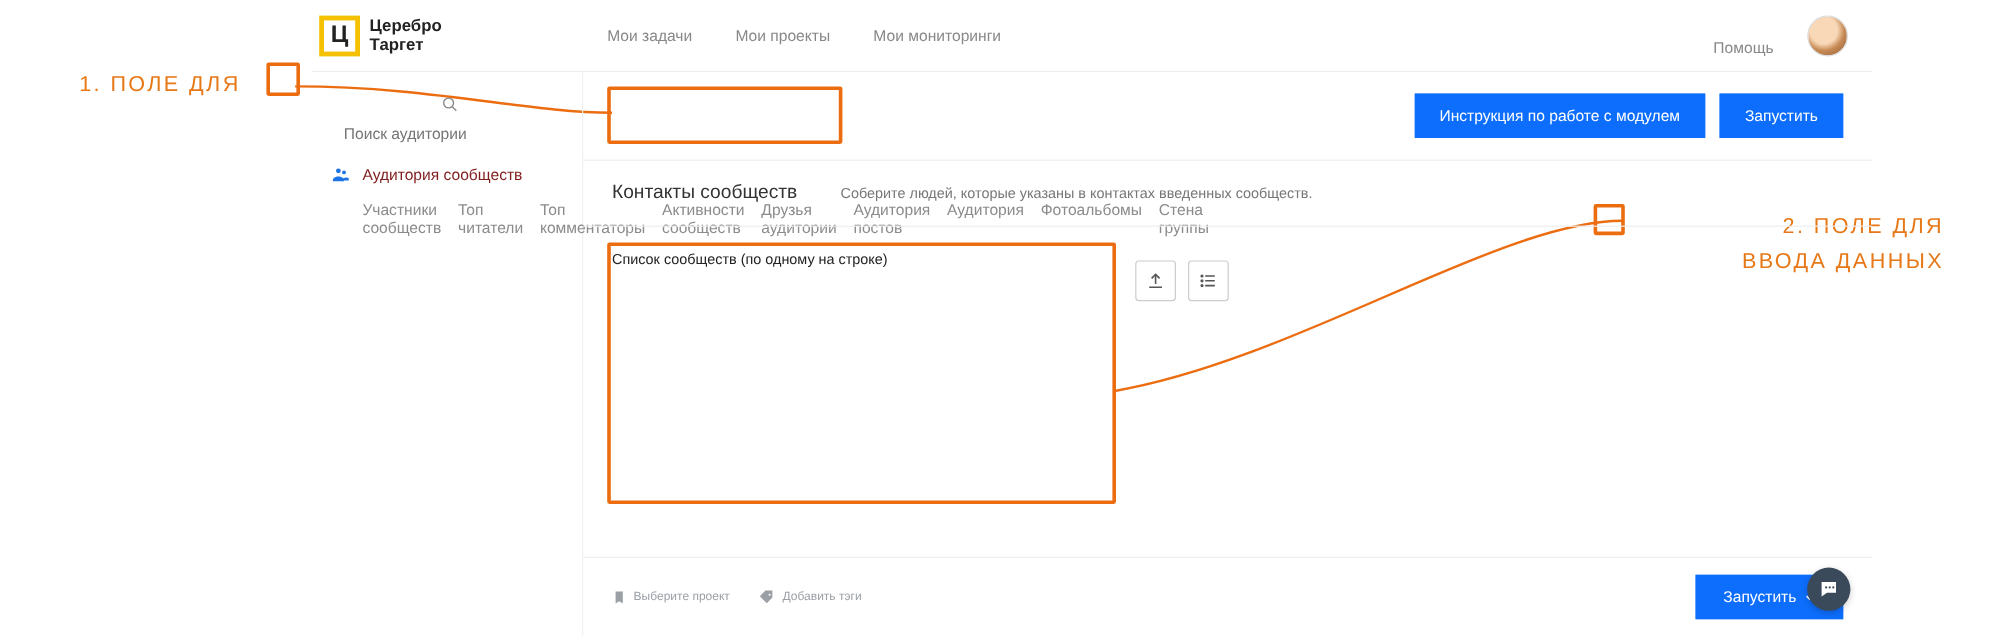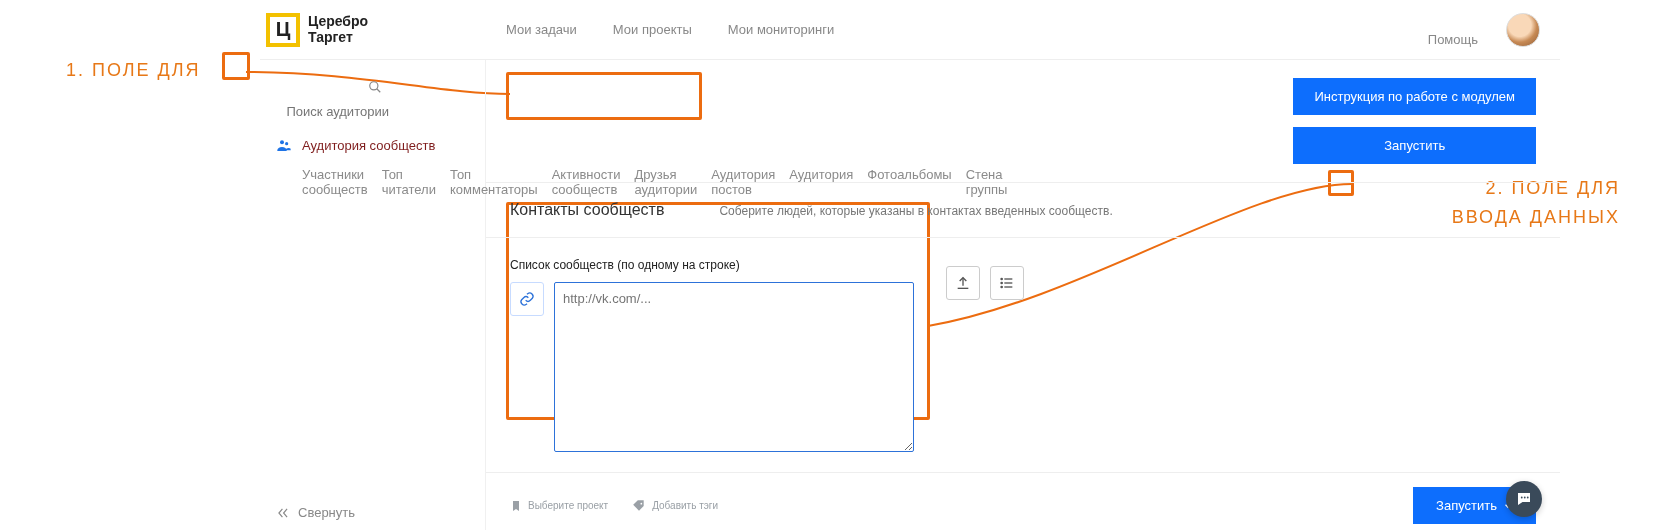--- a/index.html
+++ b/index.html
@@ -93,7 +93,7 @@
     width: 220px; background: transparent;
     font-family: inherit;
   }
-  .hdr-buttons { margin-left: auto; display: flex; gap: 12px; flex-direction: column; }
+  .hdr-buttons { margin-left: auto; display: flex; gap: 12px; }
   .btn {
     background: #0d6efd; color: #fff; border: 1px solid #0d6efd;
     padding: 10px 20px; font-size: 13px; cursor: pointer;

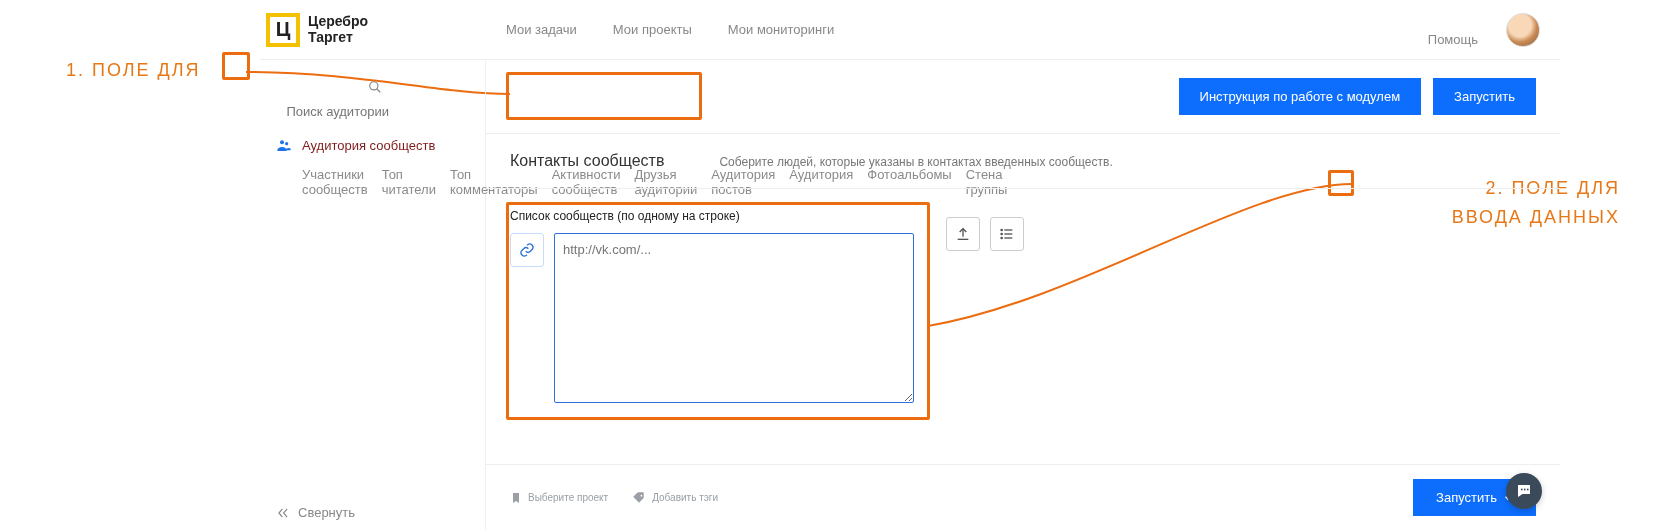--- a/index.html
+++ b/index.html
@@ -100,7 +100,7 @@
     font-family: inherit;
   }
   .content-hdr {
-    display: flex; align-items: baseline; gap: 55px;
+    display: flex; align-items: baseline; gap: 36px;
     padding: 18px 24px 18px 24px; border-bottom: 1px solid #eee;
   }
   .content-hdr h2 { font-size: 16px; font-weight: 500; color: #333; }

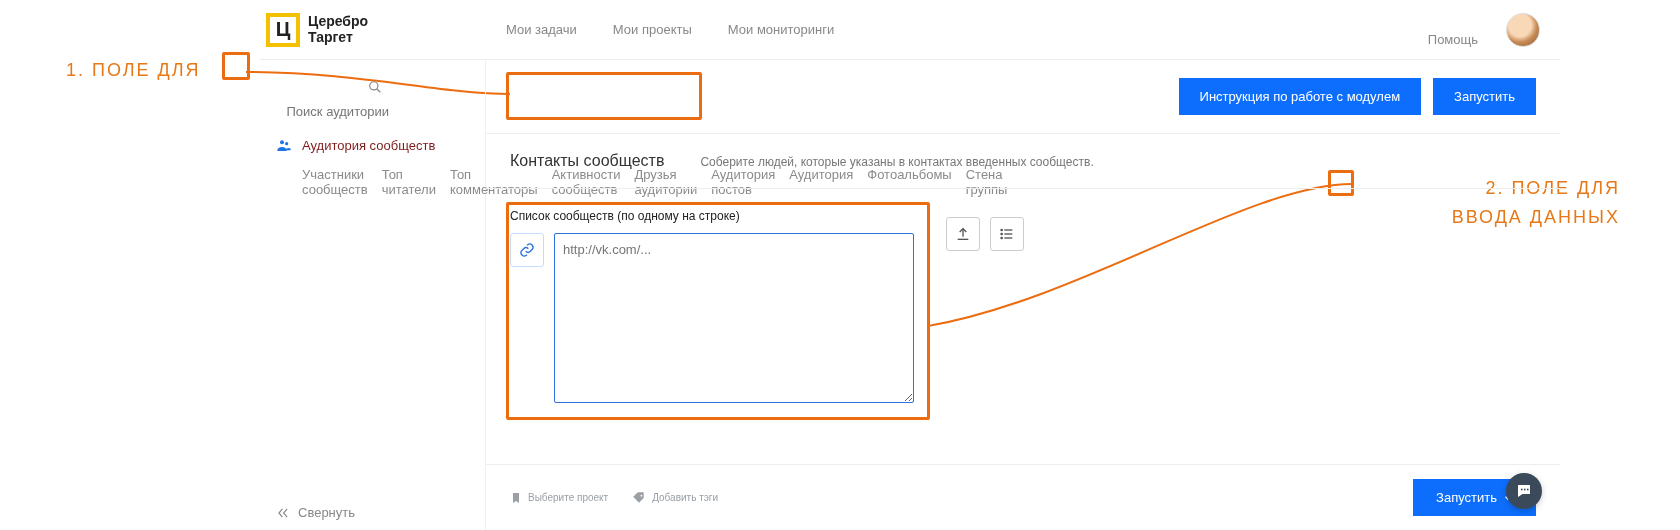--- a/index.html
+++ b/index.html
@@ -271,15 +271,6 @@
       <div class="content-body">
         <div class="list-box-wrap">
           <div class="list-label">Список сообществ (по одному на строке)</div>
-          <div class="list-row">
-            <div class="link-badge">
-              <svg width="16" height="16" viewBox="0 0 24 24" fill="none" stroke="#2d72d9" stroke-width="2">
-                  <path d="M10 14a5 5 0 0 0 7 0l3-3a5 5 0 0 0-7-7l-1 1"></path>
-                  <path d="M14 10a5 5 0 0 0-7 0l-3 3a5 5 0 0 0 7 7l1-1"></path>
-                </svg>
-            </div>
-            <textarea class="textarea" placeholder="http://vk.com/..." style=""></textarea>
-          </div>
         </div>
         <div class="side-buttons">
           <button class="icon-btn" title="upload">

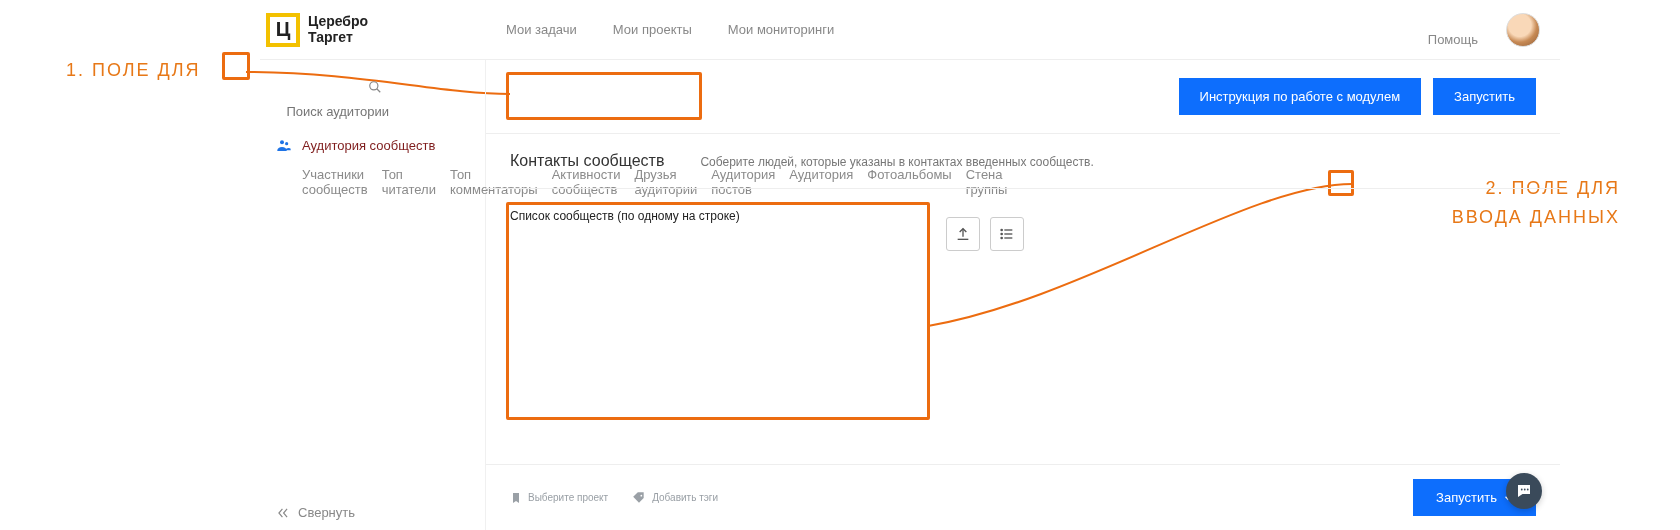--- a/index.html
+++ b/index.html
@@ -243,15 +243,6 @@
         <a href="#">Аудитория</a>
         <a href="#">Фотоальбомы</a>
         <a href="#">Стена группы</a>
-      </div>
-      <div class="collapse-row">
-        <span>
-          <svg width="14" height="14" viewBox="0 0 24 24" fill="none" stroke="#888" stroke-width="2">
-              <path d="M11 5l-6 7 6 7"></path>
-              <path d="M19 5l-6 7 6 7"></path>
-            </svg>
-        </span>
-        <span>Свернуть</span>
       </div>
     </aside>
 

